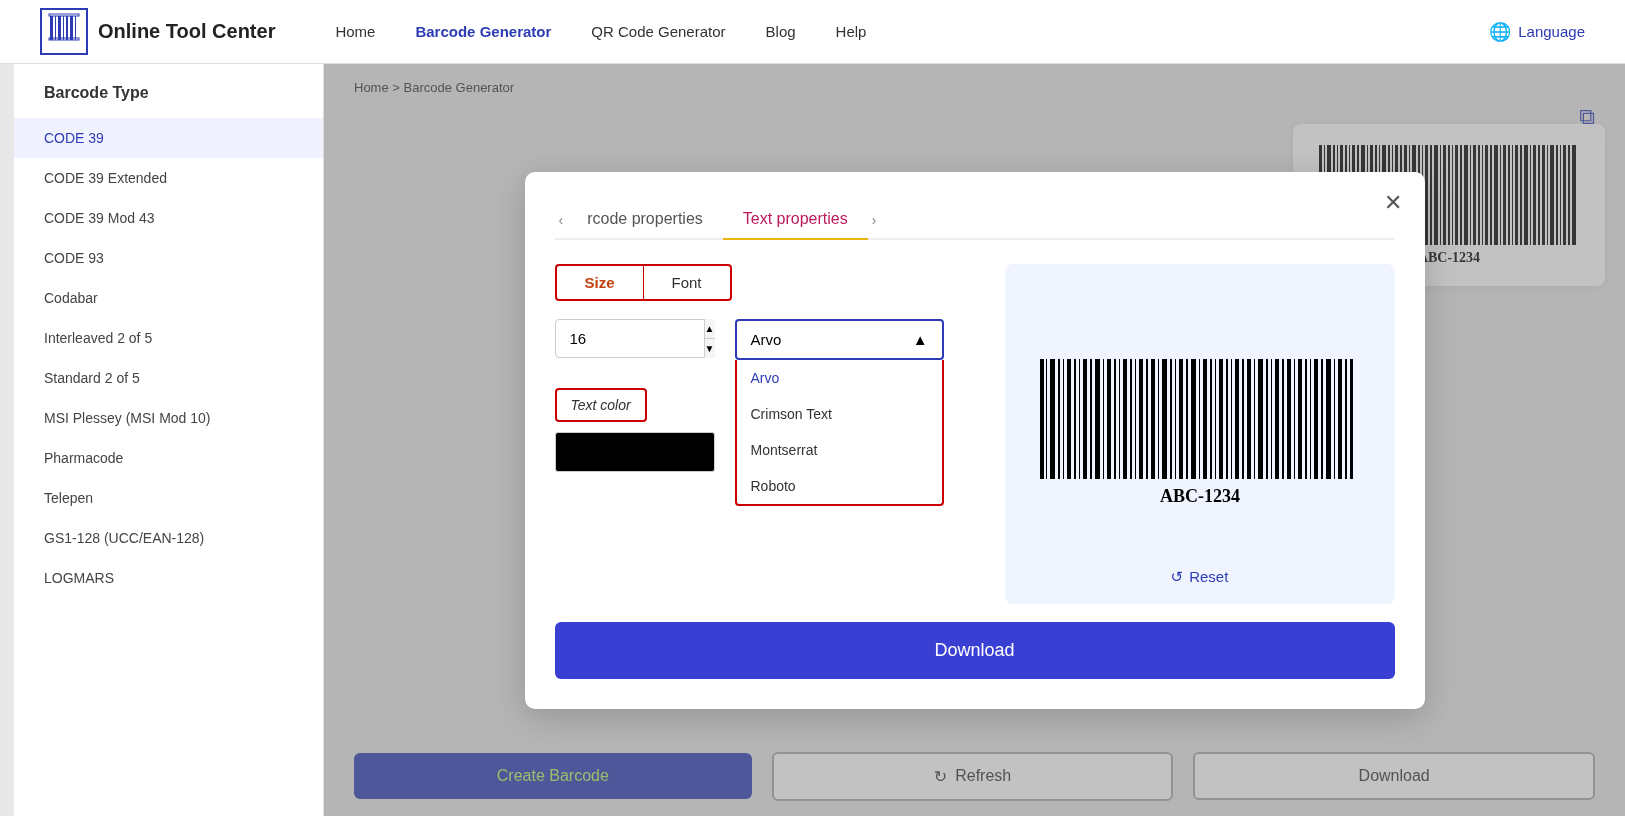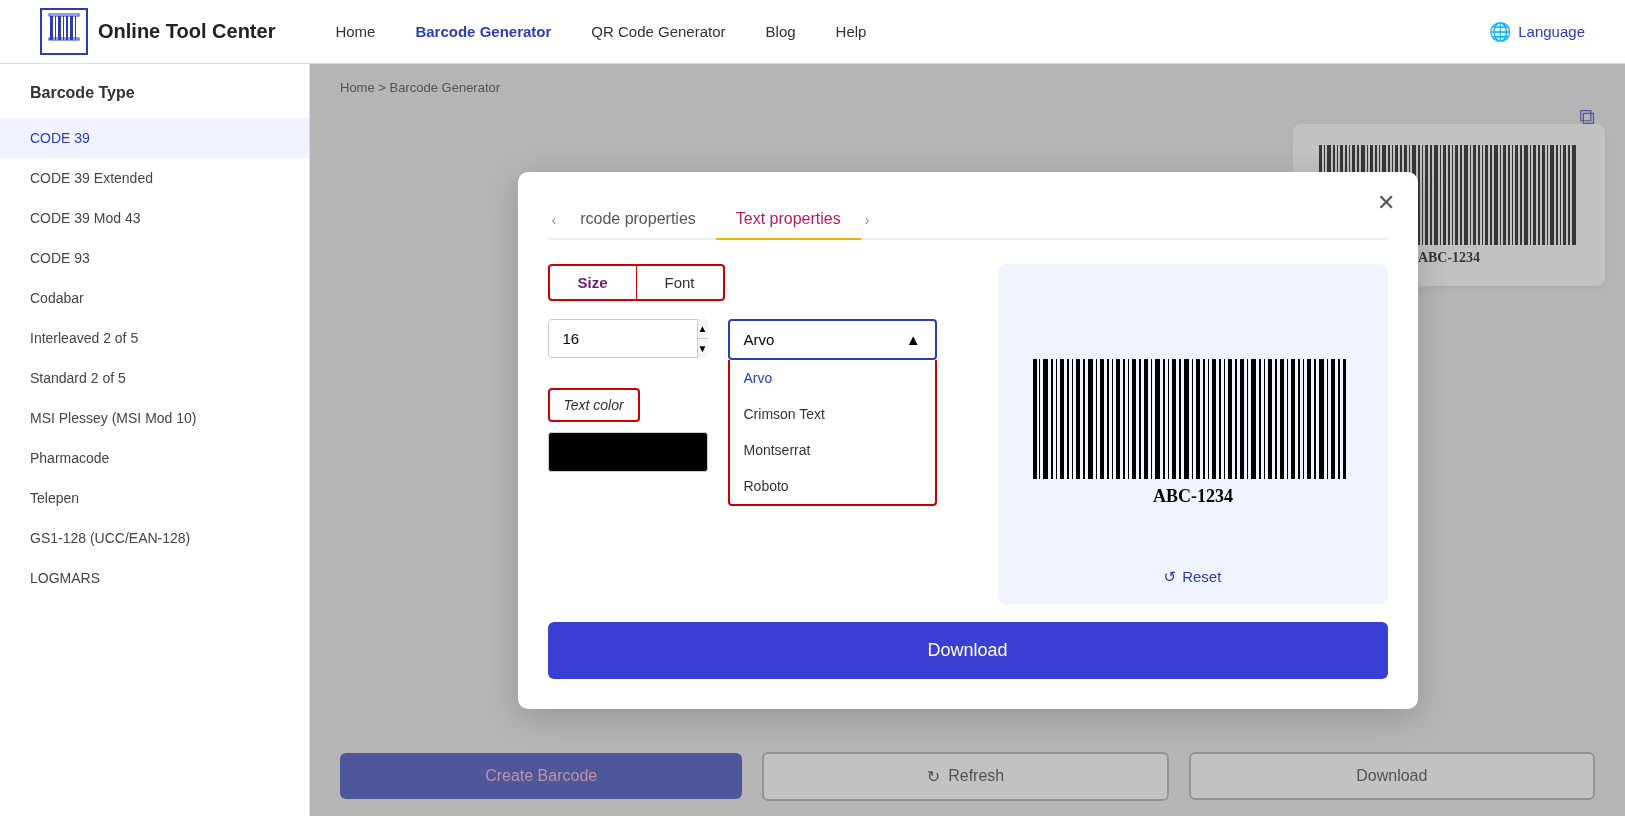--- a/index.html
+++ b/index.html
@@ -44,6 +44,7 @@
       padding: 20px 0;
       border-right: 1px solid #ddd;
       overflow-y: auto;
+      margin-left: 14px;
     }
     .sidebar-title { font-weight: 700; font-size: 16px; color: #333; padding: 0 30px 16px; }
     .sidebar-item {

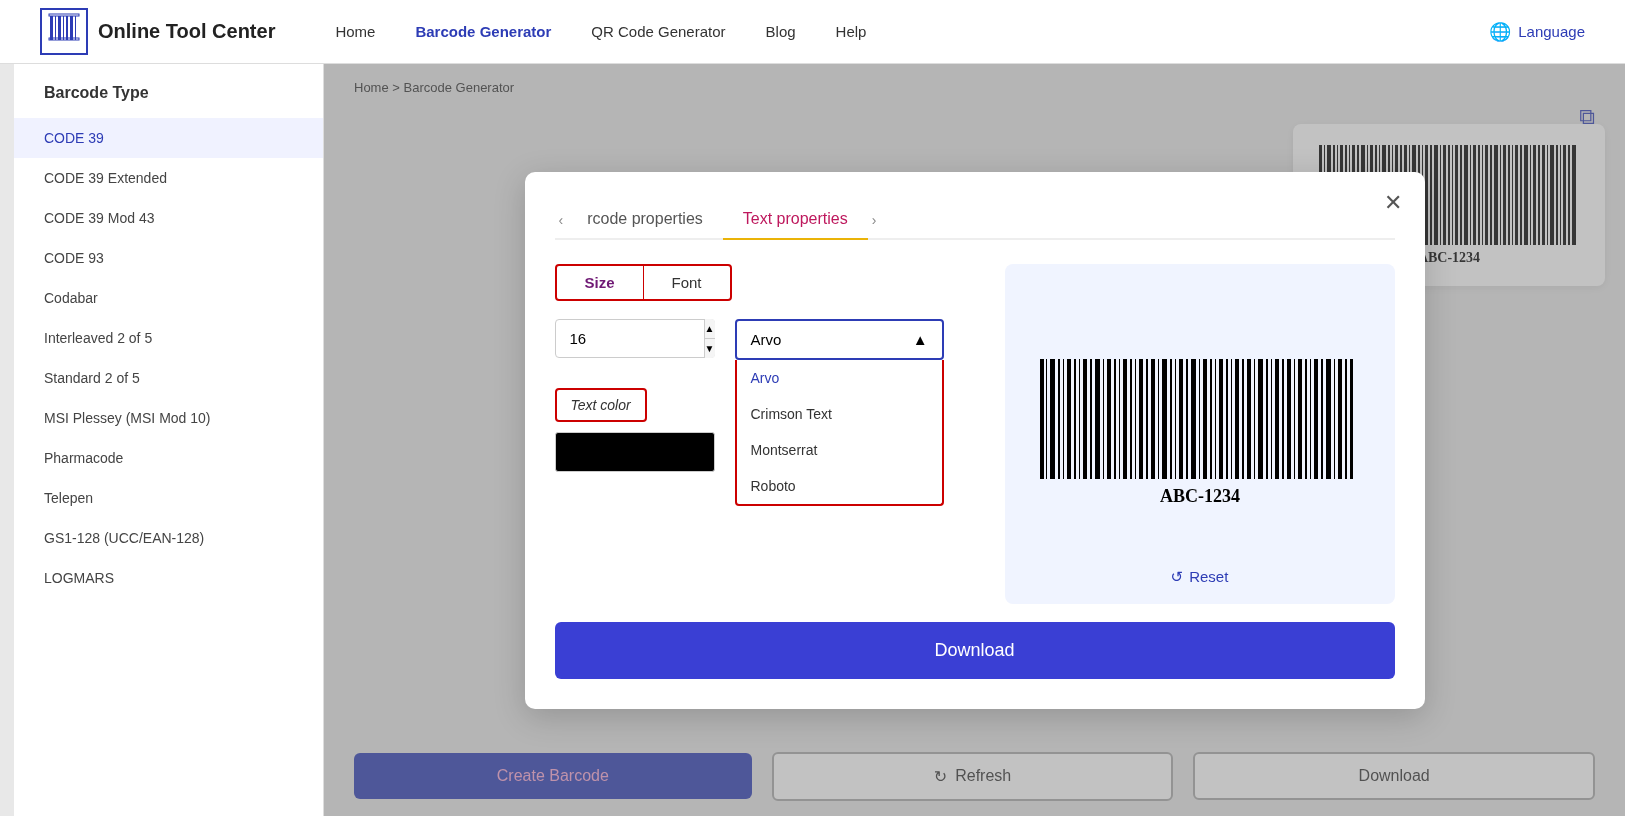--- a/index.html
+++ b/index.html
@@ -191,7 +191,7 @@
       color: #333;
     }
     .prop-tab.active {
-      color: #701a75;
+      color: #c2410c;
       font-weight: 600;
     }
     .prop-tab-divider { width: 1px; background: #c00; }

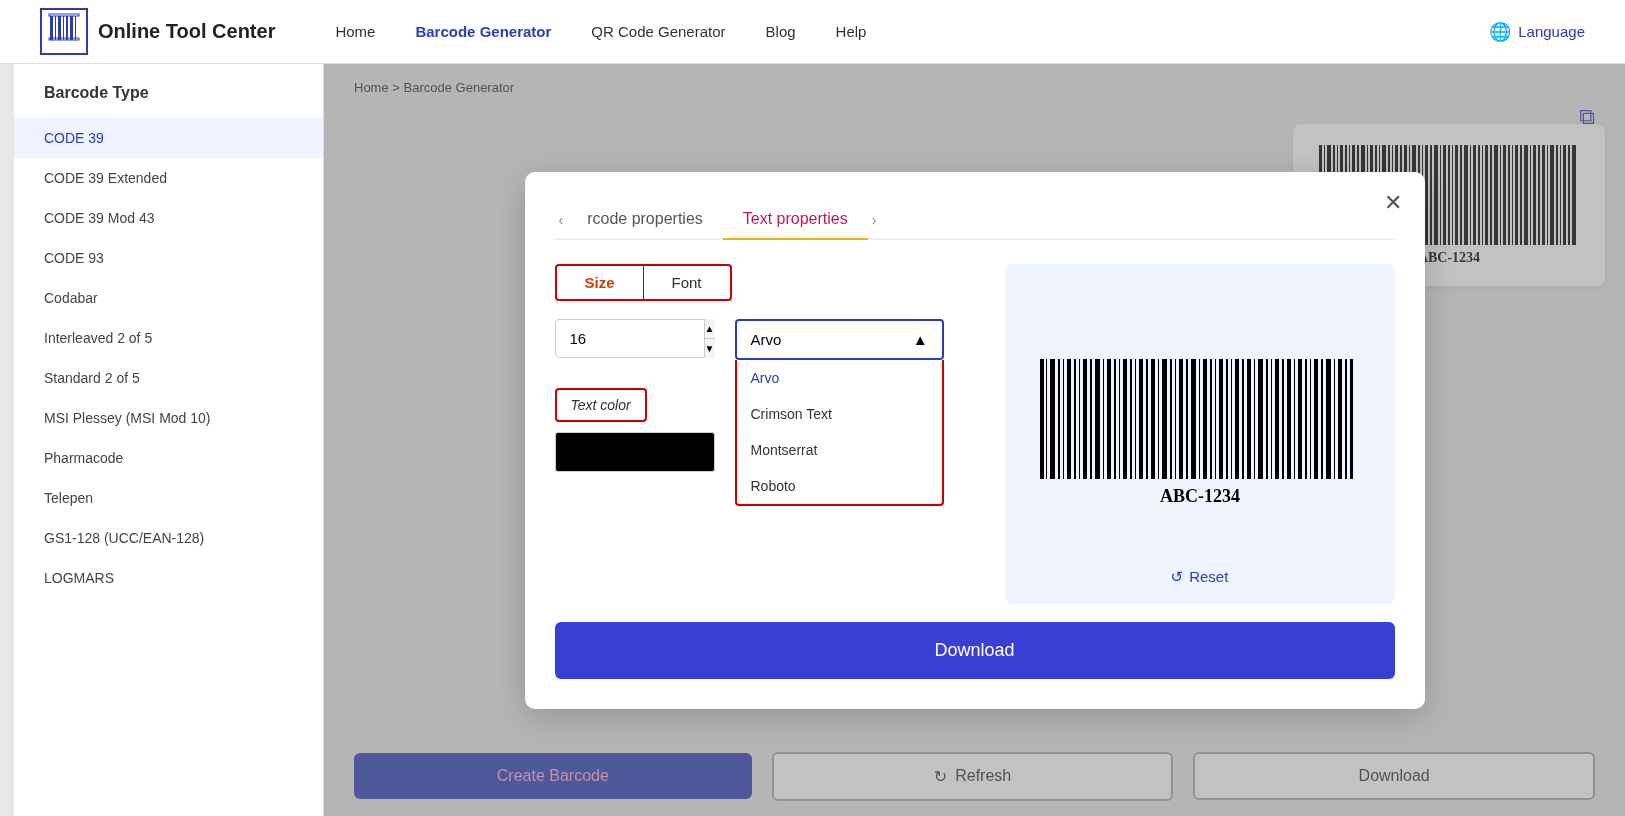--- a/index.html
+++ b/index.html
@@ -81,7 +81,7 @@
     }
     .btn-create {
       background: #2d3cb5;
-      color: #f9a8d4;
+      color: #bef264;
       border: none;
       padding: 14px 50px;
       font-size: 16px;

